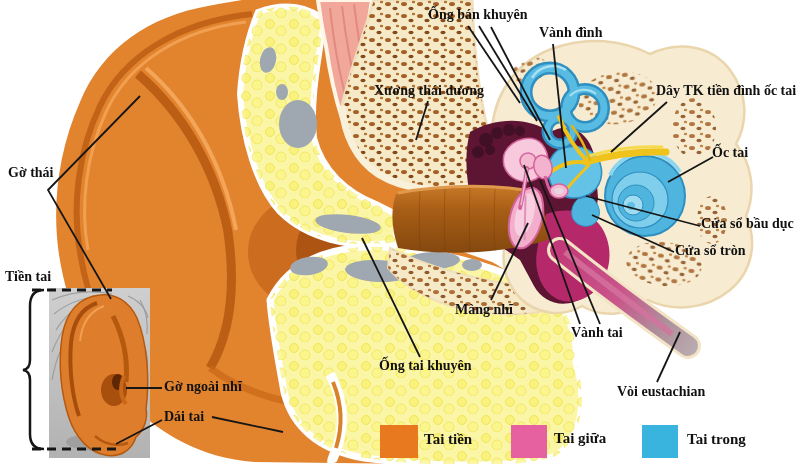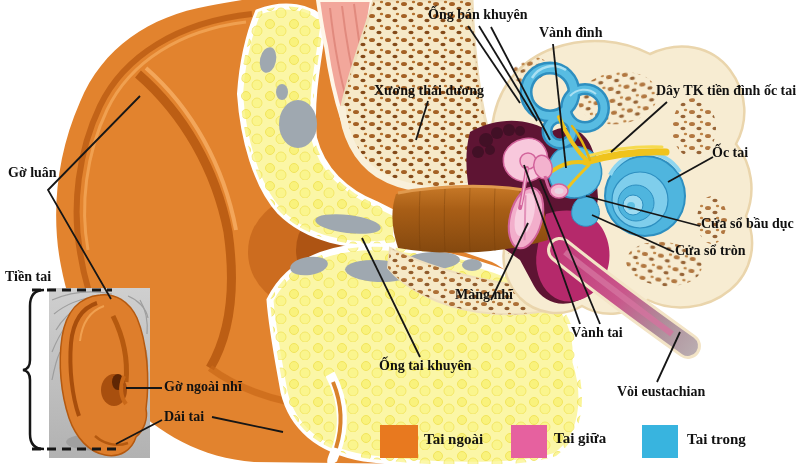--- a/index.html
+++ b/index.html
@@ -263,7 +263,7 @@
 <div class="lbl" style="left:712px;top:145px">Ốc tai</div>
 <div class="lbl" style="left:701px;top:216px">Cửa sổ bầu dục</div>
 <div class="lbl" style="left:675px;top:243px">Cửa sổ tròn</div>
-<div class="lbl" style="left:8px;top:165px">Gờ luân</div>
+<div class="lbl" style="left:8px;top:165px">Gờ thái</div>
 <div class="lbl" style="left:5px;top:269px">Tiền tai</div>
 <div class="lbl" style="left:164px;top:379px">Gờ ngoài nhĩ</div>
 <div class="lbl" style="left:164px;top:409px">Dái tai</div>

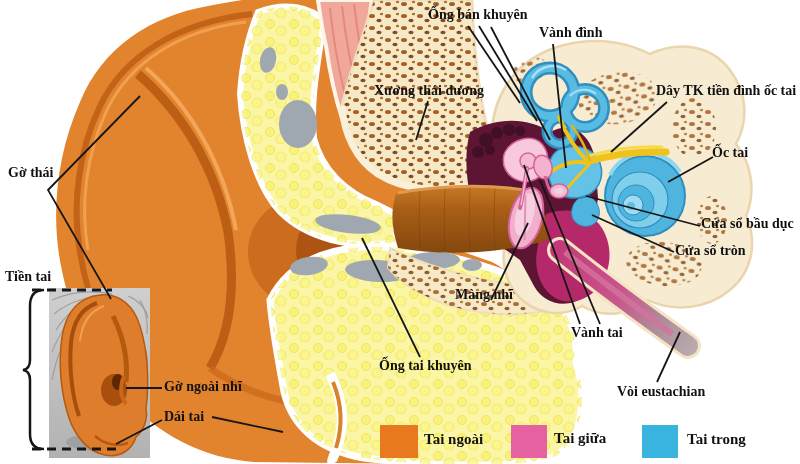--- a/index.html
+++ b/index.html
@@ -267,7 +267,7 @@
 <div class="lbl" style="left:5px;top:269px">Tiền tai</div>
 <div class="lbl" style="left:164px;top:379px">Gờ ngoài nhĩ</div>
 <div class="lbl" style="left:164px;top:409px">Dái tai</div>
-<div class="lbl" style="left:455px;top:287px">Màng nhĩ</div>
+<div class="lbl" style="left:455px;top:302px">Màng nhĩ</div>
 <div class="lbl" style="left:571px;top:325px">Vành tai</div>
 <div class="lbl" style="left:379px;top:358px">Ống tai khuyên</div>
 <div class="lbl" style="left:617px;top:384px">Vòi eustachian</div>

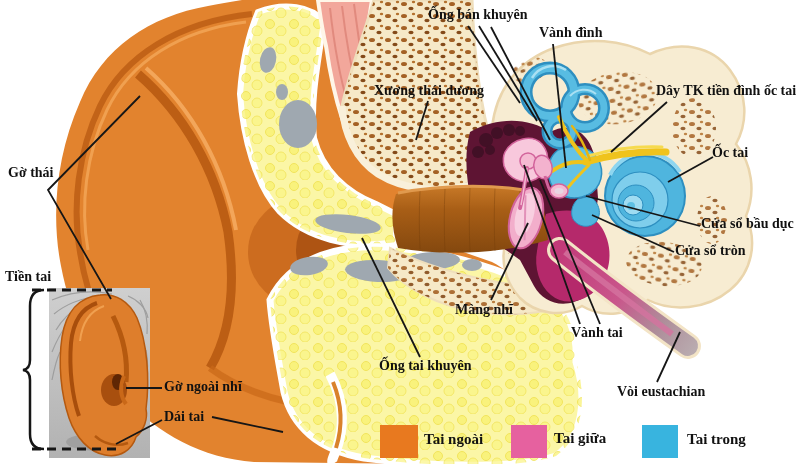--- a/index.html
+++ b/index.html
@@ -273,7 +273,7 @@
 <div class="lbl" style="left:617px;top:384px">Vòi eustachian</div>
 
 <div class="swatch" style="left: 380px; top: 425px; background: rgb(232, 121, 31);"></div>
-<div class="legend-label" style="left:424px;top:431px">Tai ngoài</div>
+<div class="legend-label" style="left:424px;top:431px">Tai tiền</div>
 <div class="swatch" style="left: 511px; top: 425px; width: 36px; background: rgb(230, 97, 159);"></div>
 <div class="legend-label" style="left:554px;top:430px">Tai giữa</div>
 <div class="swatch" style="left: 642px; top: 425px; width: 36px; background: rgb(56, 180, 223);"></div>

